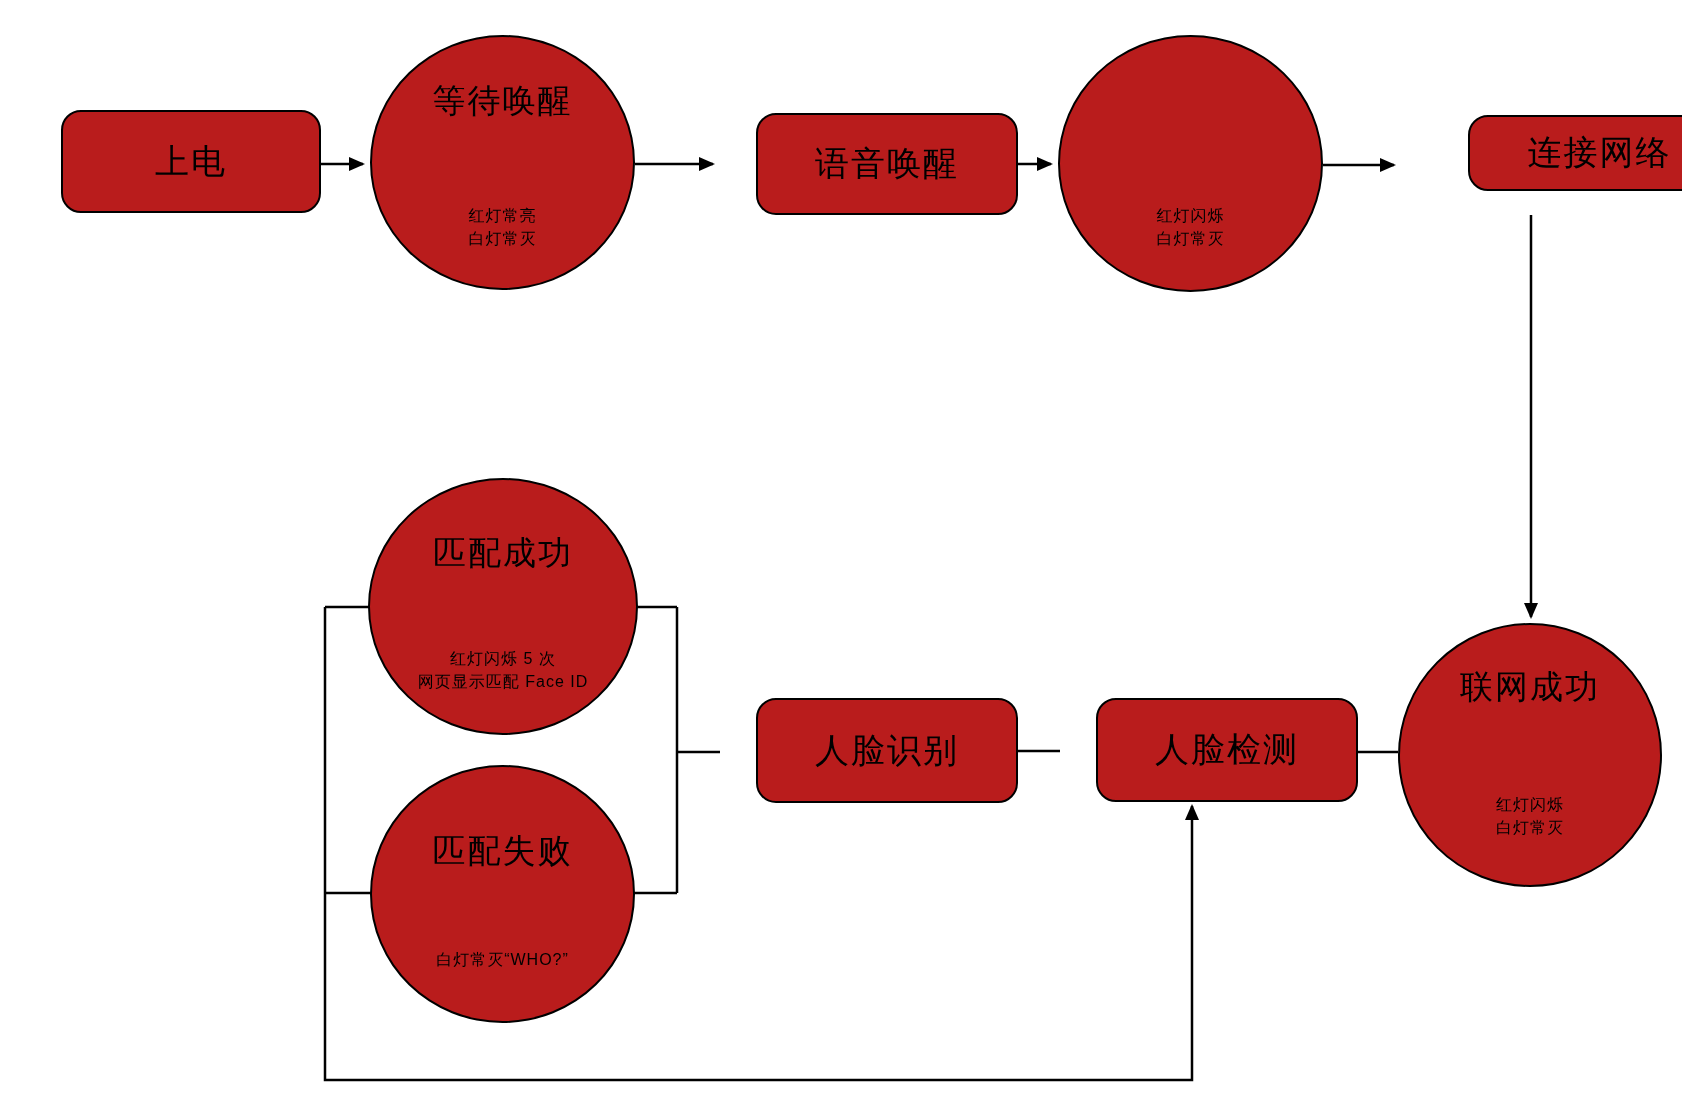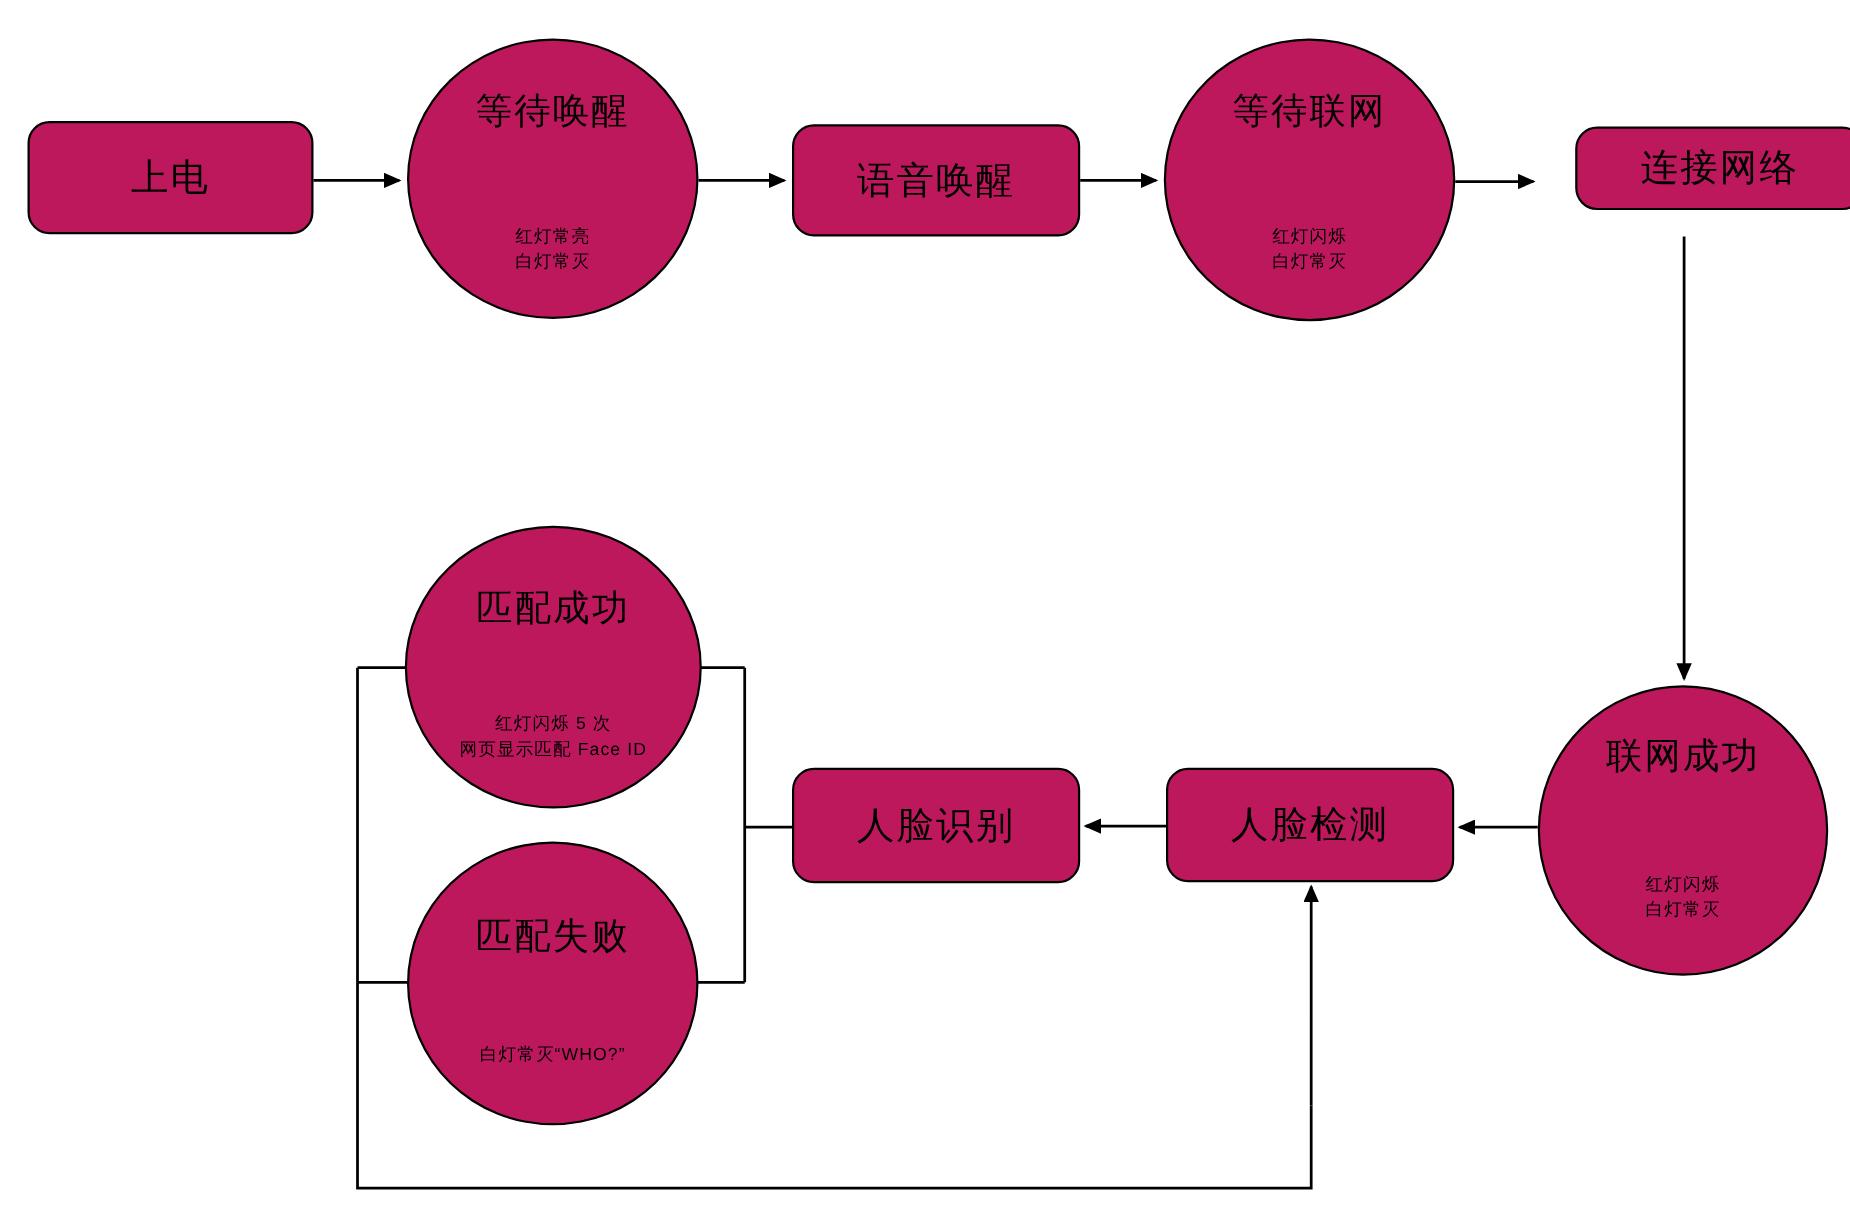--- a/index.html
+++ b/index.html
@@ -11,7 +11,7 @@
   svg.edges { position:absolute; left:0; top:0; width:1682px; height:1108px; }
   svg.edges line, svg.edges polyline { stroke:#000; stroke-width:2.5; fill:none; }
   .node {
-    position:absolute; background:#be185d; border:2.5px solid #000;
+    position:absolute; background:#b91c1c; border:2.5px solid #000;
     box-sizing:border-box;
   }
   .rect {

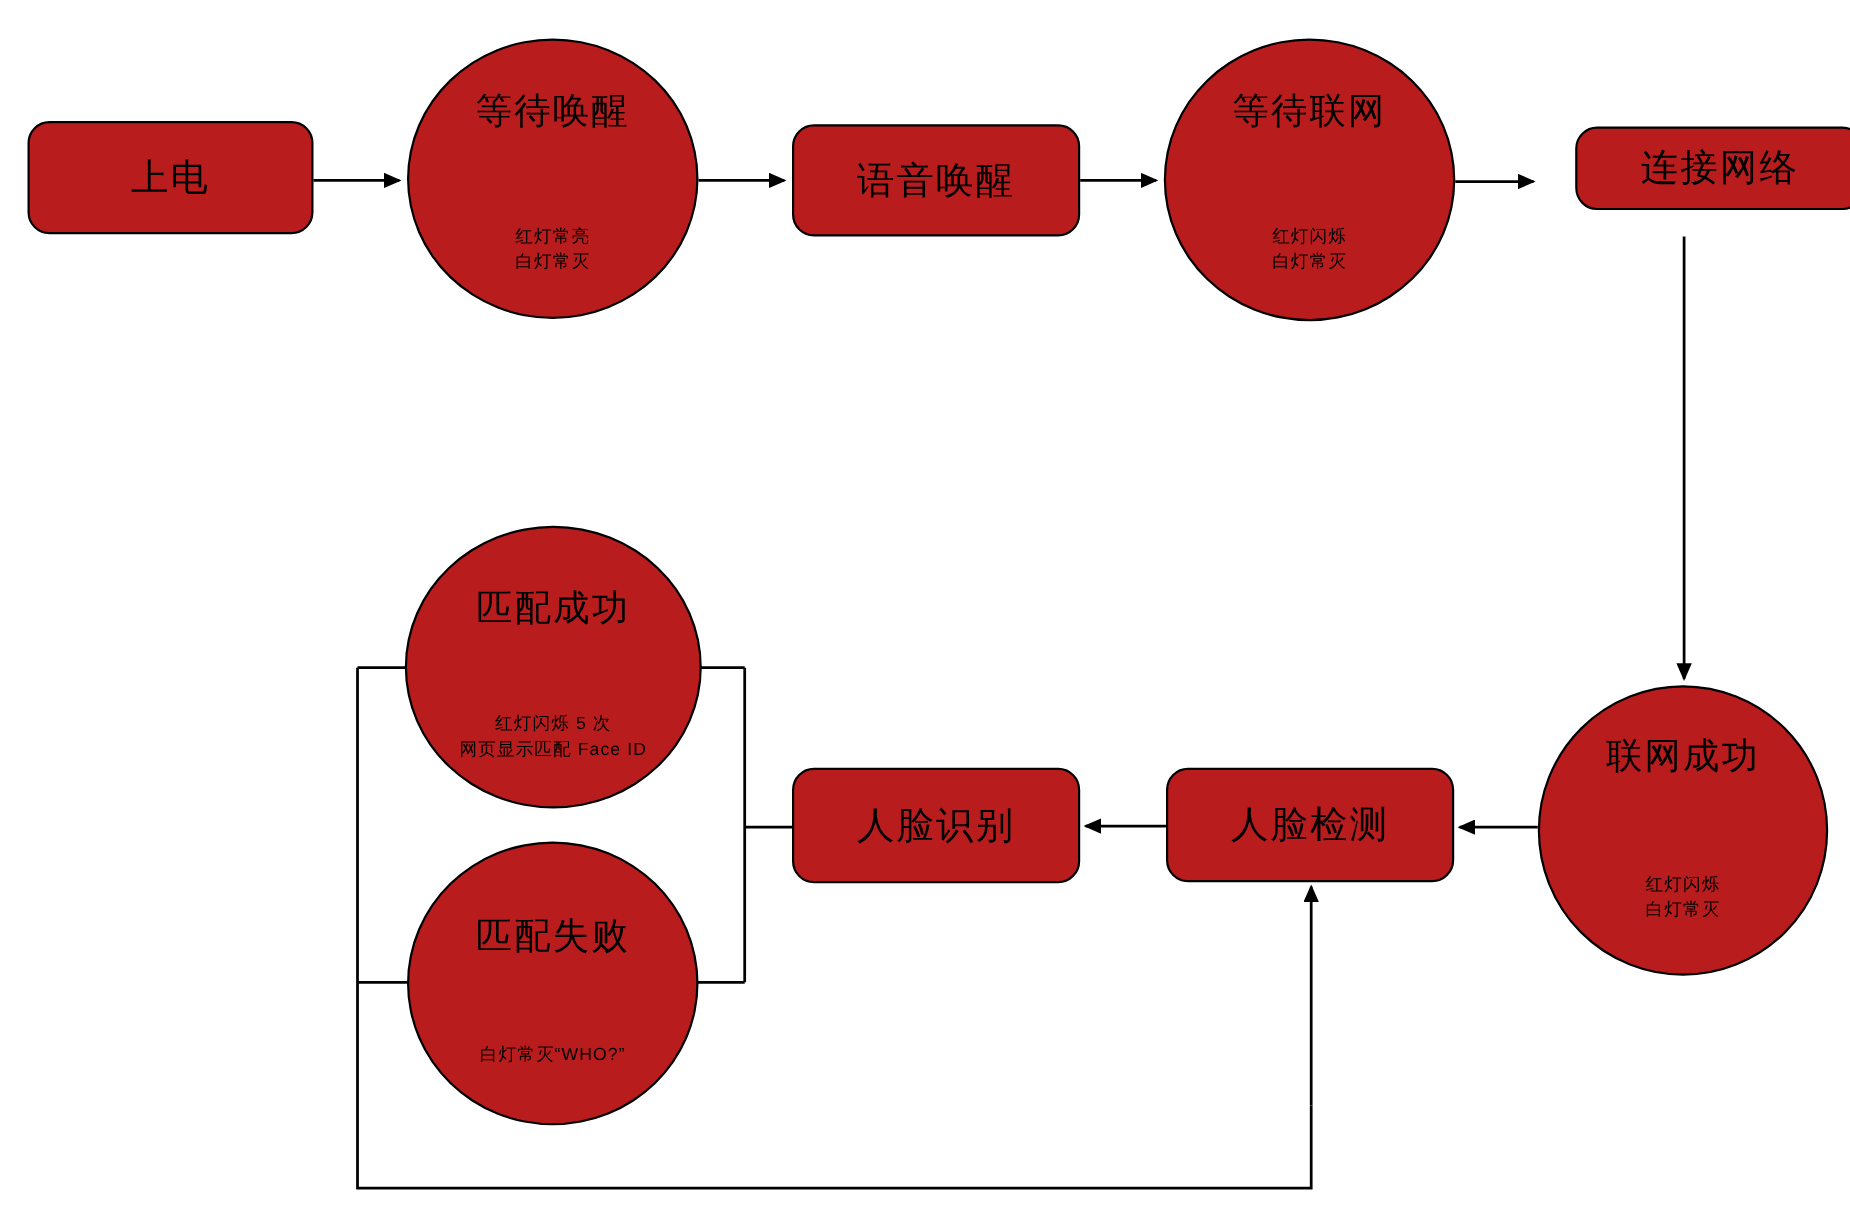--- a/index.html
+++ b/index.html
@@ -79,7 +79,6 @@
   </div>
 
   <div class="node ellipse" style="left:1058px; top:35px; width:265px; height:257px;">
-    <div class="title">等待联网</div>
     <div class="notes">
       <div>红灯闪烁</div>
       <div>白灯常灭</div>

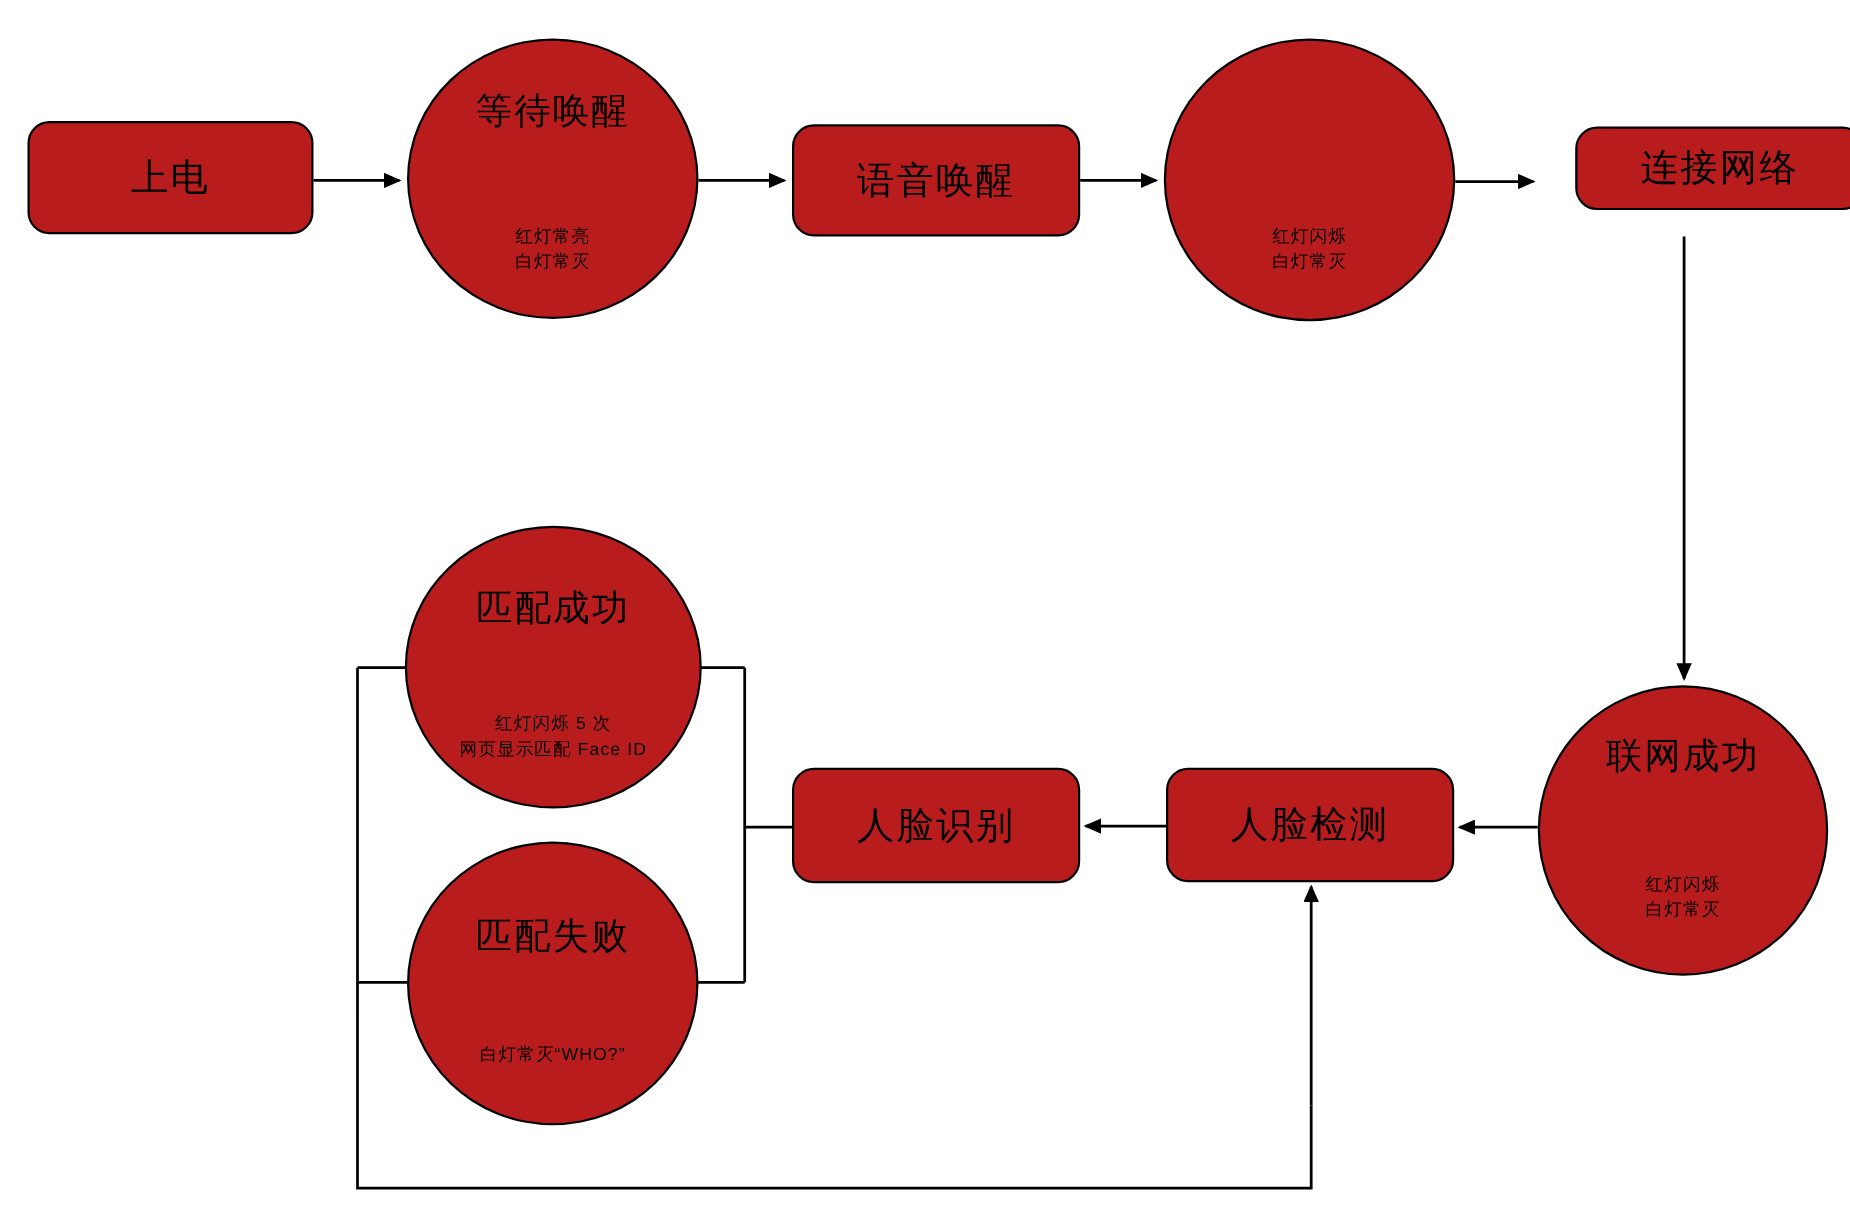--- a/index.html
+++ b/index.html
@@ -16,7 +16,7 @@
   }
   .rect {
     border-radius:20px; display:flex; align-items:center; justify-content:center;
-    font-size:34px; letter-spacing:2px;
+    font-size:34px; letter-spacing:2px;margin-left:36px;
   }
   .ellipse { border-radius:50%; text-align:center; }
   .ellipse .title {

